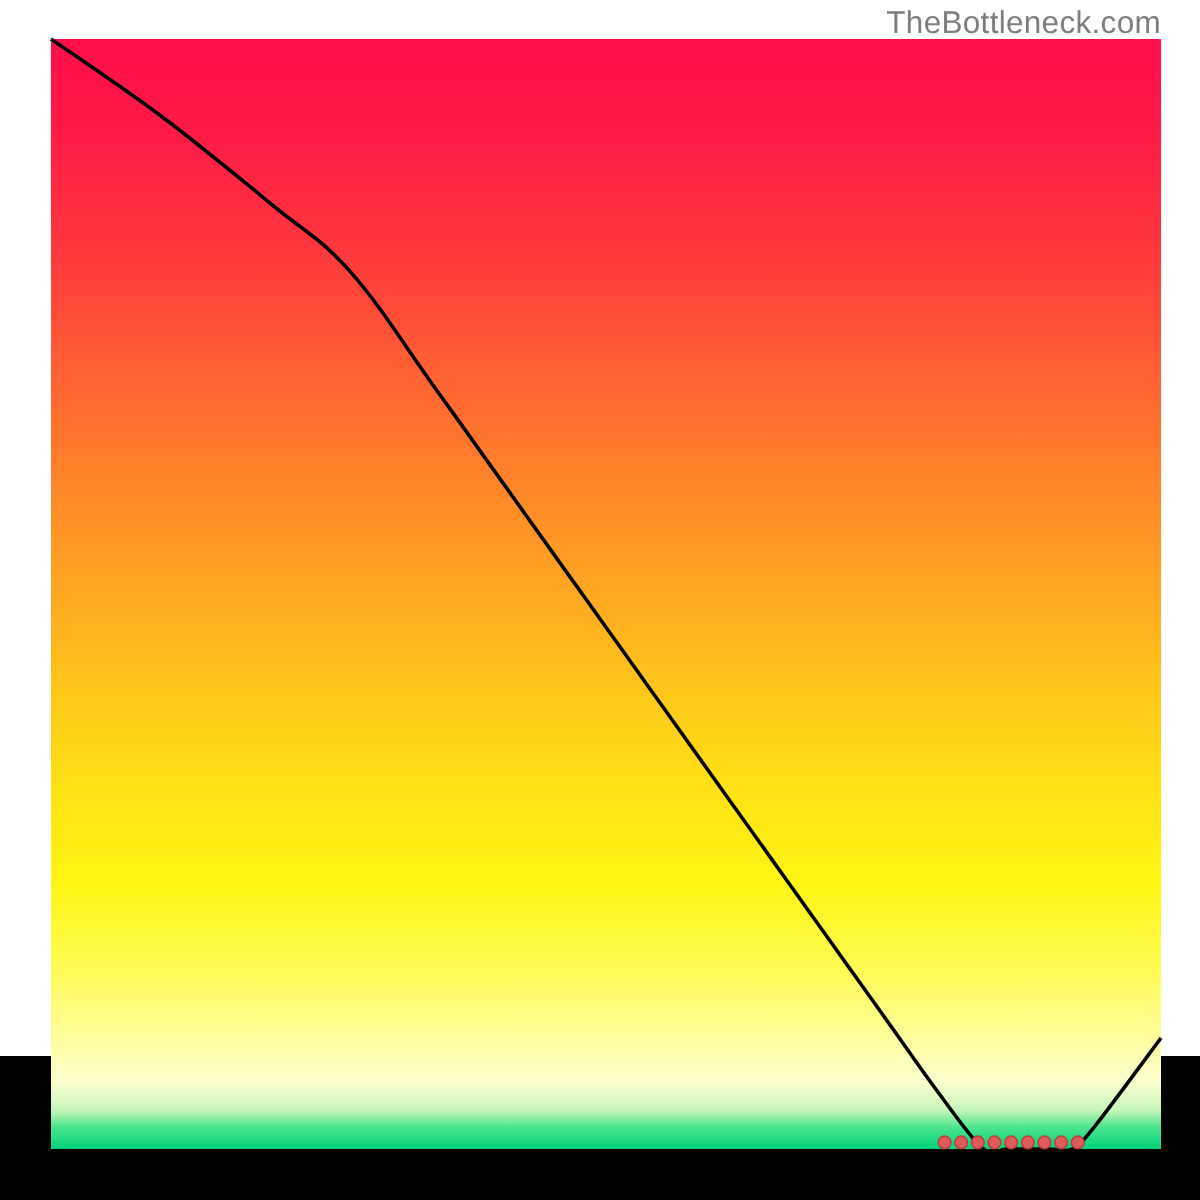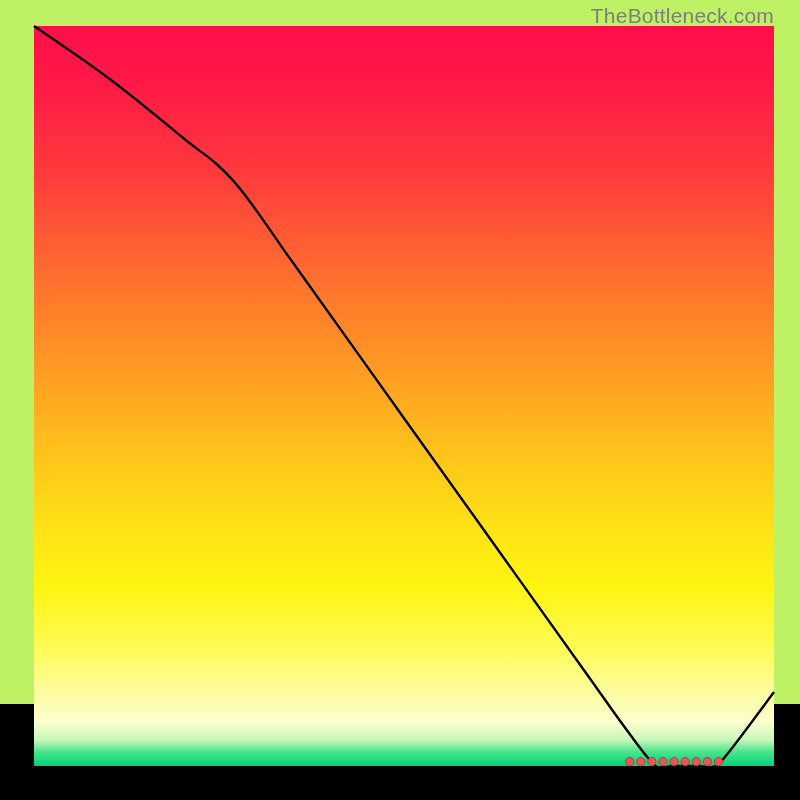--- a/index.html
+++ b/index.html
@@ -14,7 +14,7 @@
     position: relative;
     width: 800px;
     height: 704px;
-    background: #bef264;
+    background: #ffffff;
   }
   .plot {
     position: absolute;

